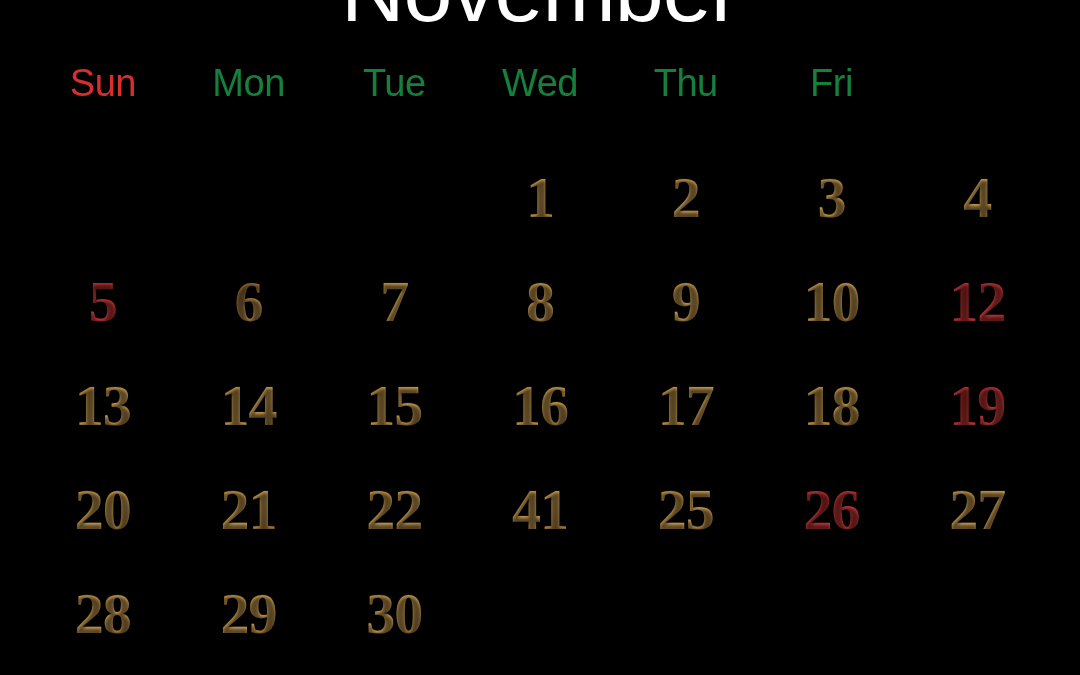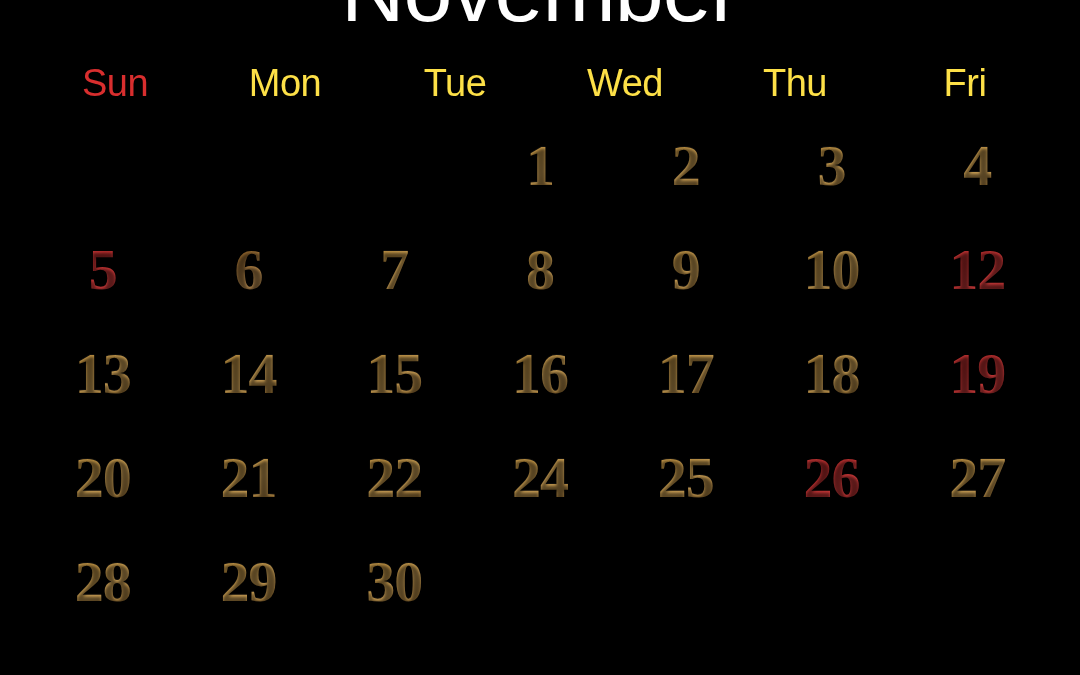--- a/index.html
+++ b/index.html
@@ -26,8 +26,8 @@
     }
     .day-header-row {
       display: grid;
-      grid-template-columns: repeat(6, 1fr);
-      margin-bottom: 32px;
+      grid-template-columns: repeat(7, 1fr);
+      margin-bottom: 64px;
     }
     .day-header {
       color: #fde047;

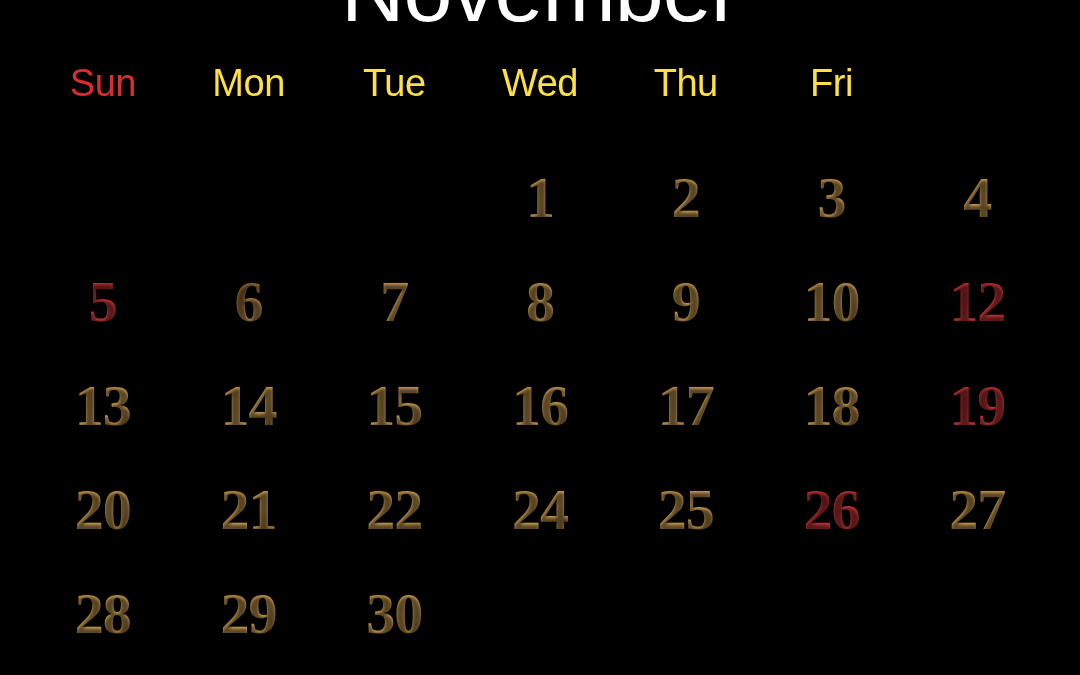--- a/index.html
+++ b/index.html
@@ -30,7 +30,7 @@
       margin-bottom: 64px;
     }
     .day-header {
-      color: #fde047;
+      color: #15803d;
       font-size: 38px;
       font-weight: 300;
       text-align: center;

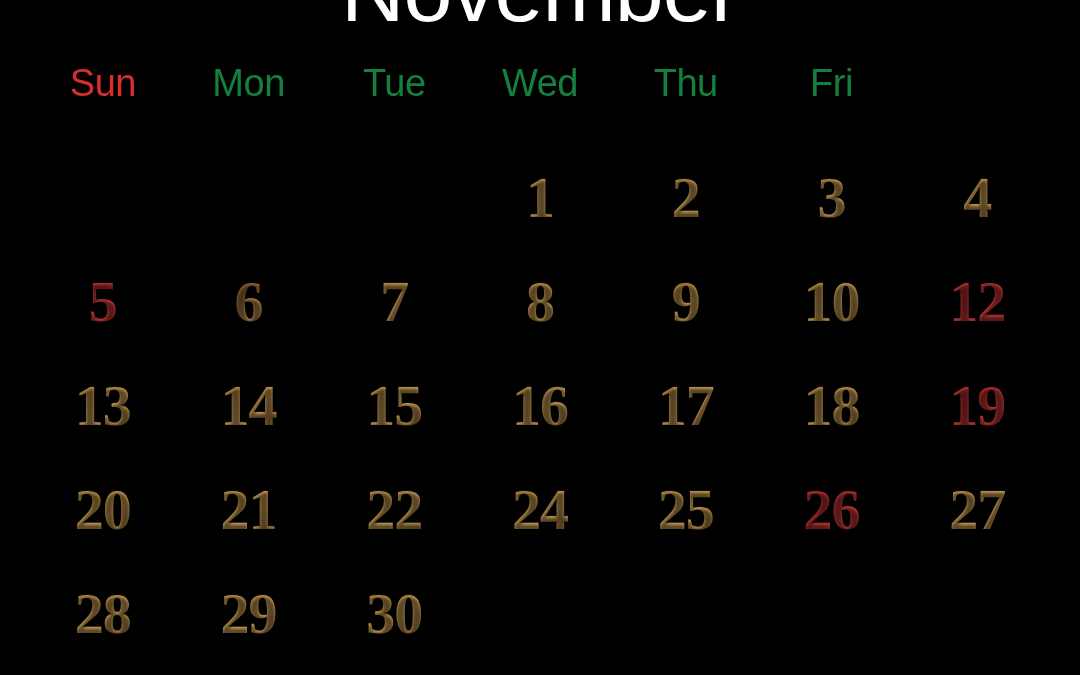--- a/index.html
+++ b/index.html
@@ -116,7 +116,7 @@
     <div class="date-cell date-wood">20</div>
     <div class="date-cell date-wood">21</div>
     <div class="date-cell date-wood">22</div>
-    <div class="date-cell date-wood">24</div>
+    <div class="date-cell date-wood">41</div>
     <div class="date-cell date-wood">25</div>
 
     <div class="date-cell date-red">26</div>

